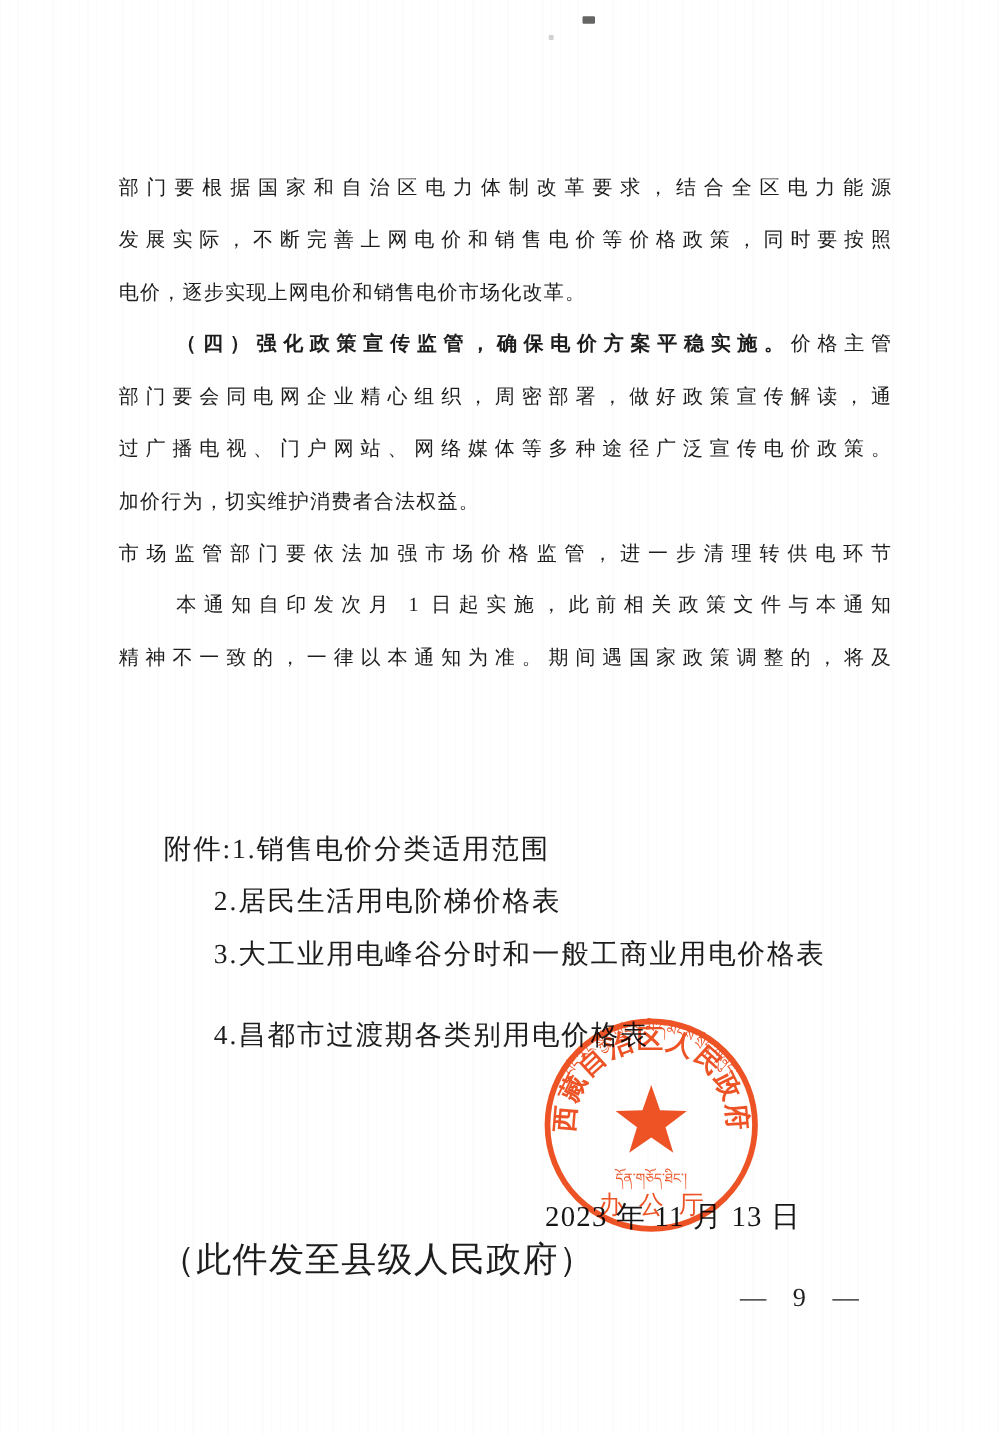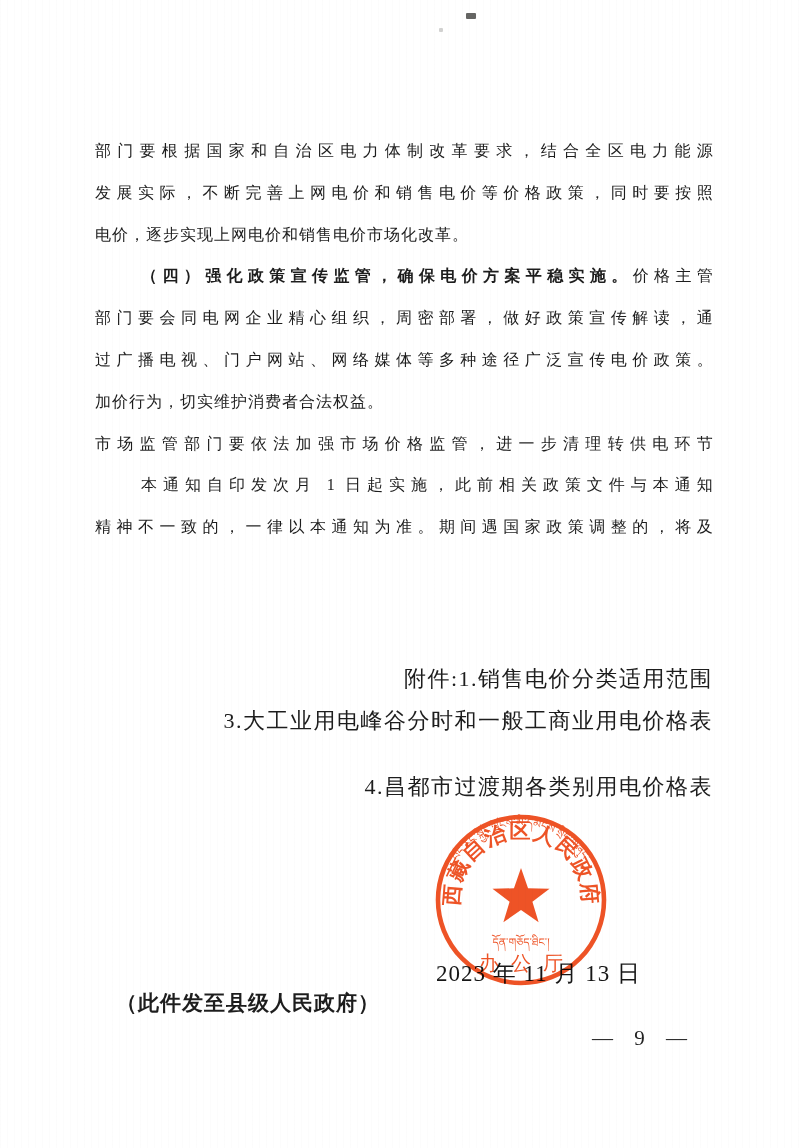--- a/index.html
+++ b/index.html
@@ -34,7 +34,7 @@
   }
   .line .bold{font-weight:700;}
   .attachments-block{
-    position:absolute;left:95px;top:658px;width:618px;text-align:right;
+    position:absolute;left:95px;top:658px;width:618px;
   }
   .att-line{
     font-size:22px;

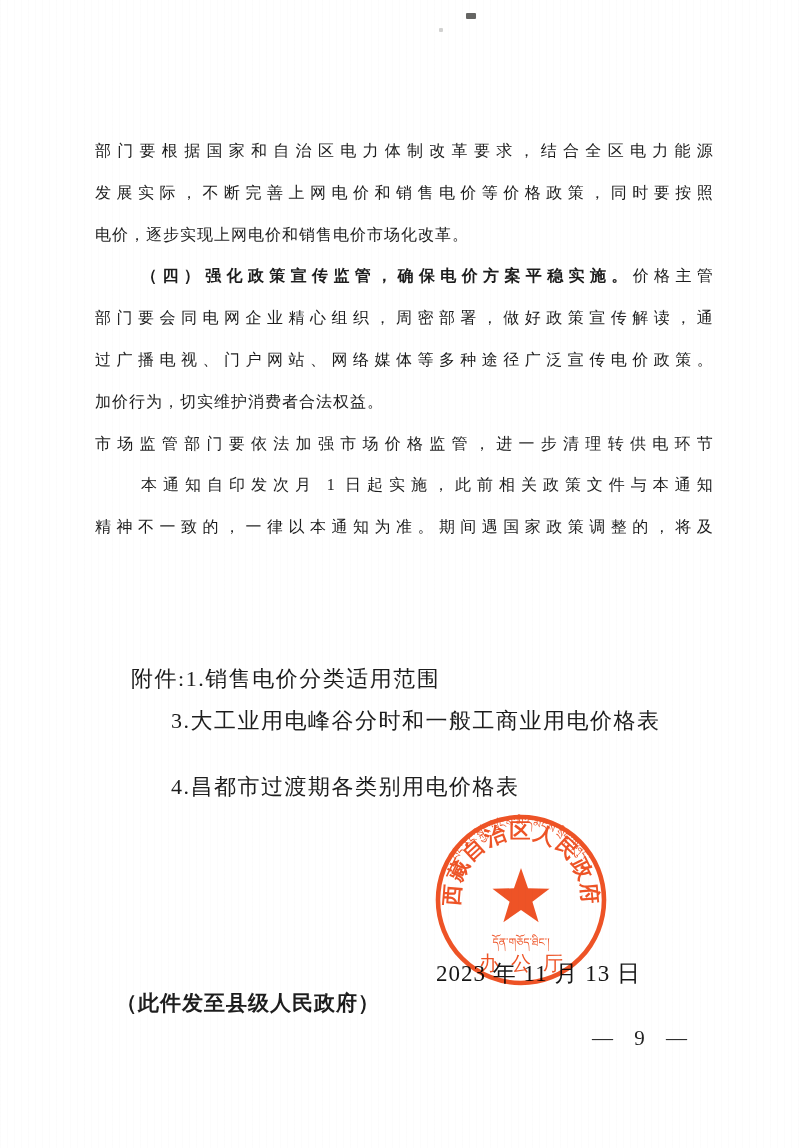--- a/index.html
+++ b/index.html
@@ -91,6 +91,7 @@
 
   <div class="attachments-block">
       <div class="att-line" style="padding-left: 36px;"><span>附件:</span><span>1.销售电价分类适用范围</span></div>
+      <div class="att-line" style="padding-left: 76px;"><span>2.居民生活用电阶梯价格表</span></div>
       <div class="att-line" style="padding-left: 76px;"><span>3.大工业用电峰谷分时和一般工商业用电价格表</span></div>
       <div class="att-line" style="padding-left: 76px; margin-top: 24px;"><span>4.昌都市过渡期各类别用电价格表</span></div>
     </div>

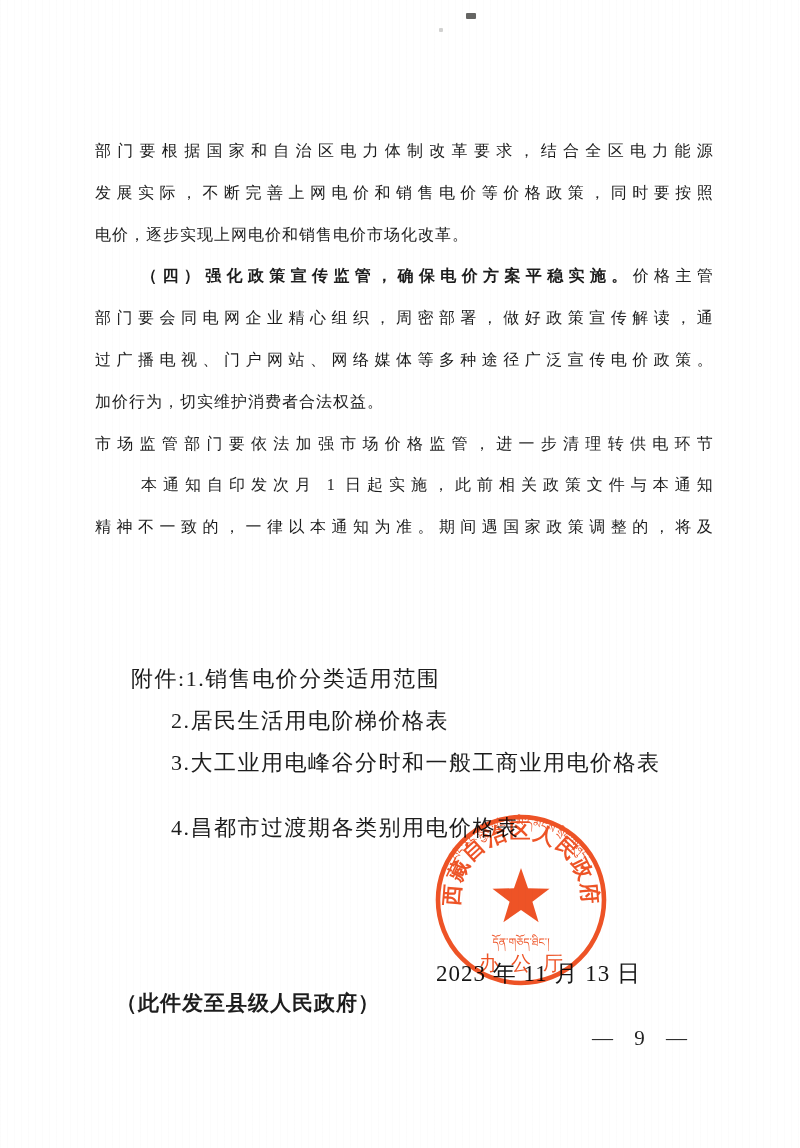--- a/index.html
+++ b/index.html
@@ -47,8 +47,8 @@
     z-index:2;
   }
   .distribution-note{
-    position:absolute;left:116px;top:989px;
-    font-size:21px;letter-spacing:1px;color:#1d1d1d;font-weight:bold;
+    position:absolute;left:128px;top:989px;
+    font-size:28px;letter-spacing:1px;color:#1d1d1d;
   }
   .page-number{
     position:absolute;right:112px;top:1026px;

